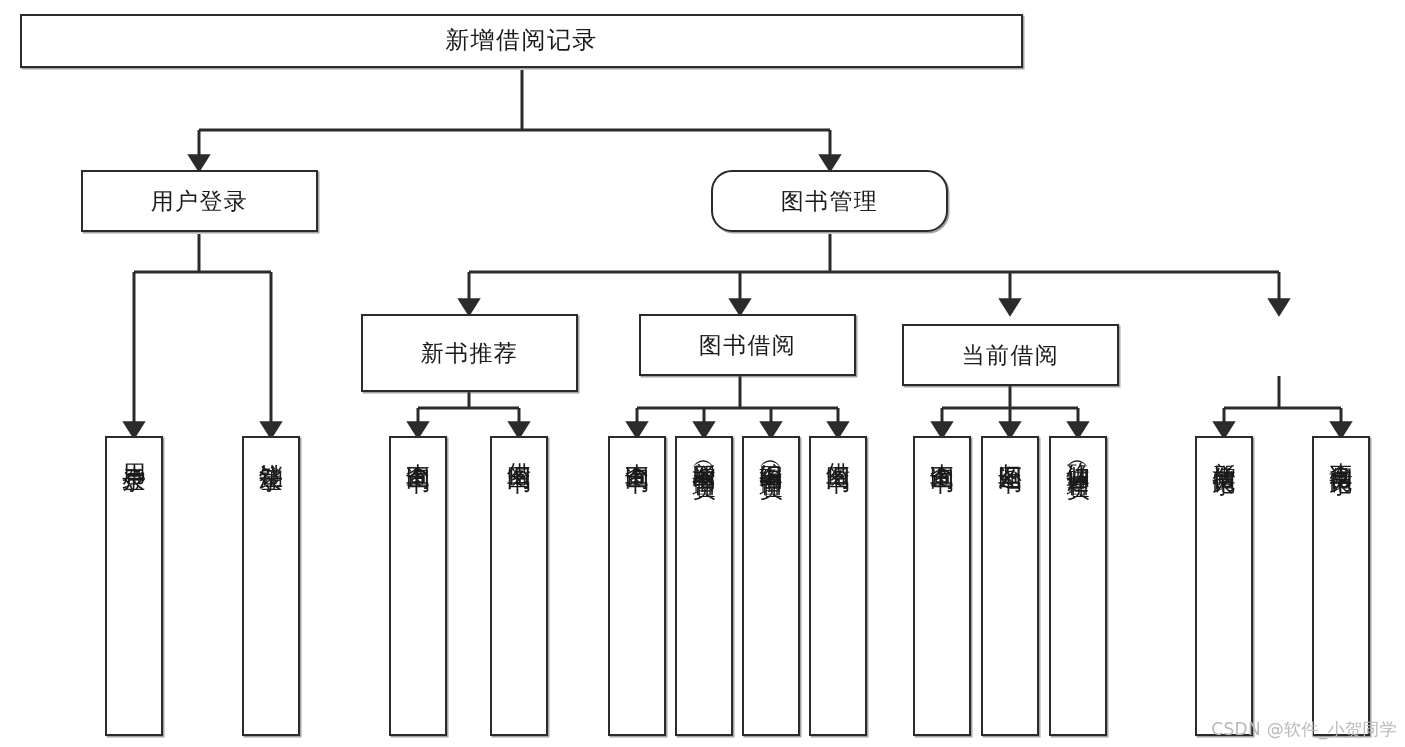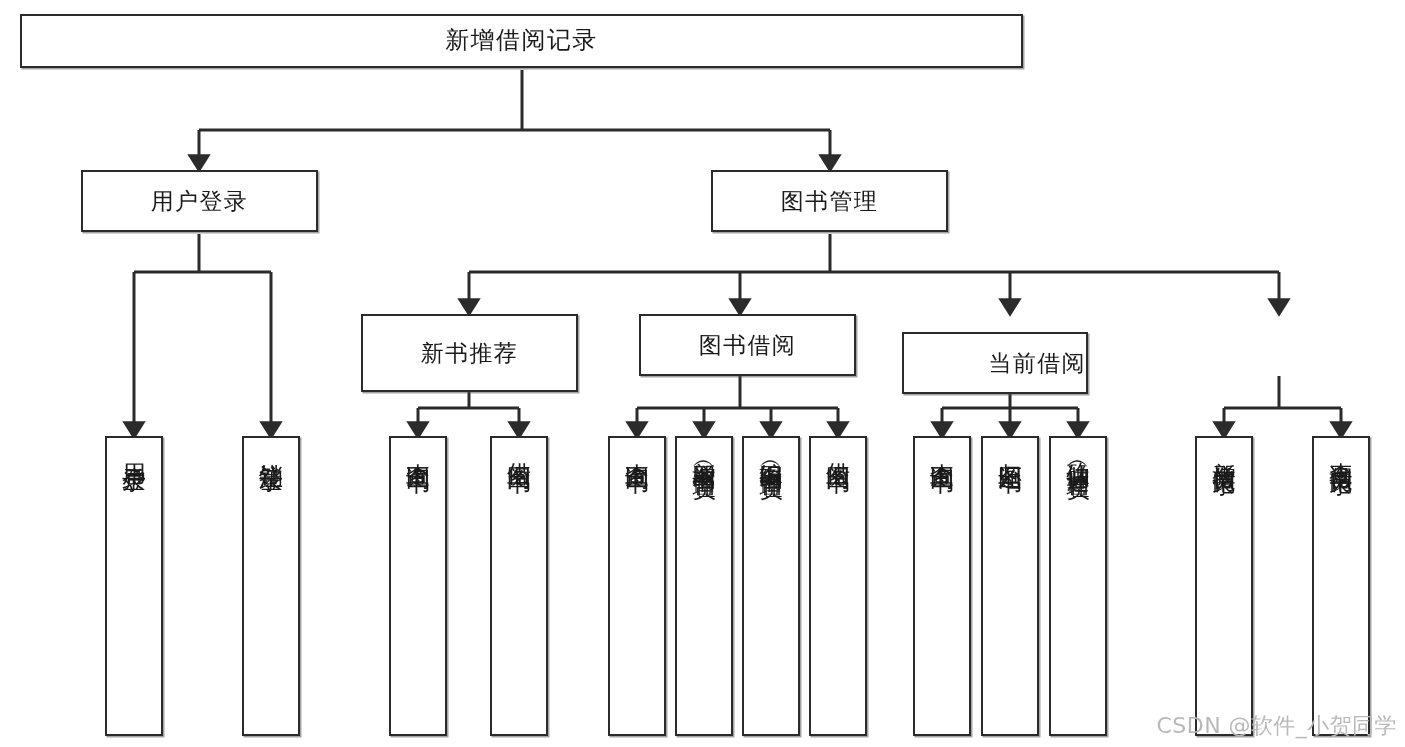--- a/index.html
+++ b/index.html
@@ -146,7 +146,7 @@
     <span class="node-label">用户登录</span>
   </div>
 
-  <div class="node horiz" style="left:711px; top:170px; width:237px; height:62px;">
+  <div class="node horiz" style="left:711px; top:170px; width:237px; height:62px;border-radius:21px;">
     <span class="node-label">图书管理</span>
   </div>
 

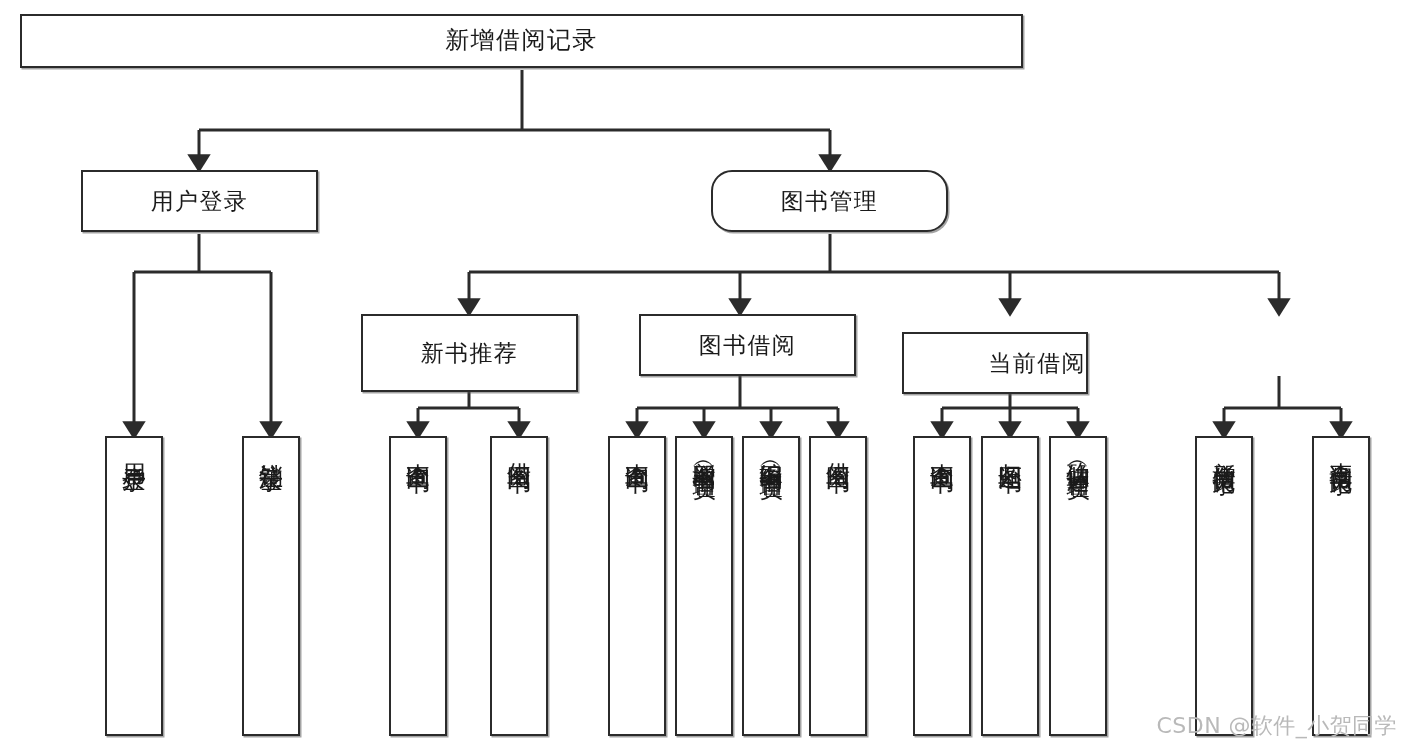--- a/index.html
+++ b/index.html
@@ -158,7 +158,7 @@
     <span class="node-label">图书借阅</span>
   </div>
 
-  <div class="node horiz" style="left:902px; top:332px; width:186px; height:62px;justify-content:flex-end;">
+  <div class="node horiz" style="left:902px; top:324px; width:217px; height:62px;">
     <span class="node-label">当前借阅</span>
   </div>
 

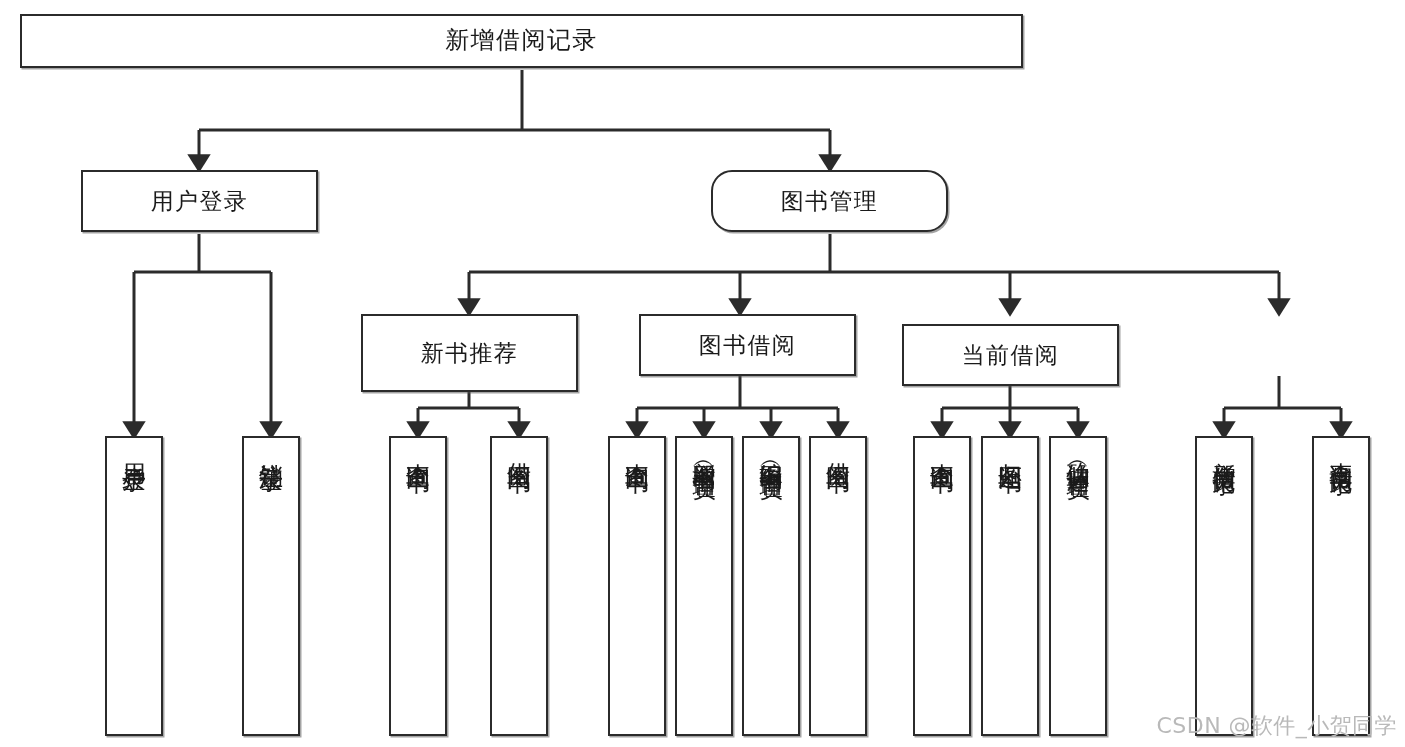--- a/index.html
+++ b/index.html
@@ -73,7 +73,7 @@
     position: absolute;
     right: 8px;
     bottom: 6px;
-    font-size: 22px;
+    font-size: 17px;
     color: #b9b9b9;
     letter-spacing: 0.02em;
     white-space: nowrap;

